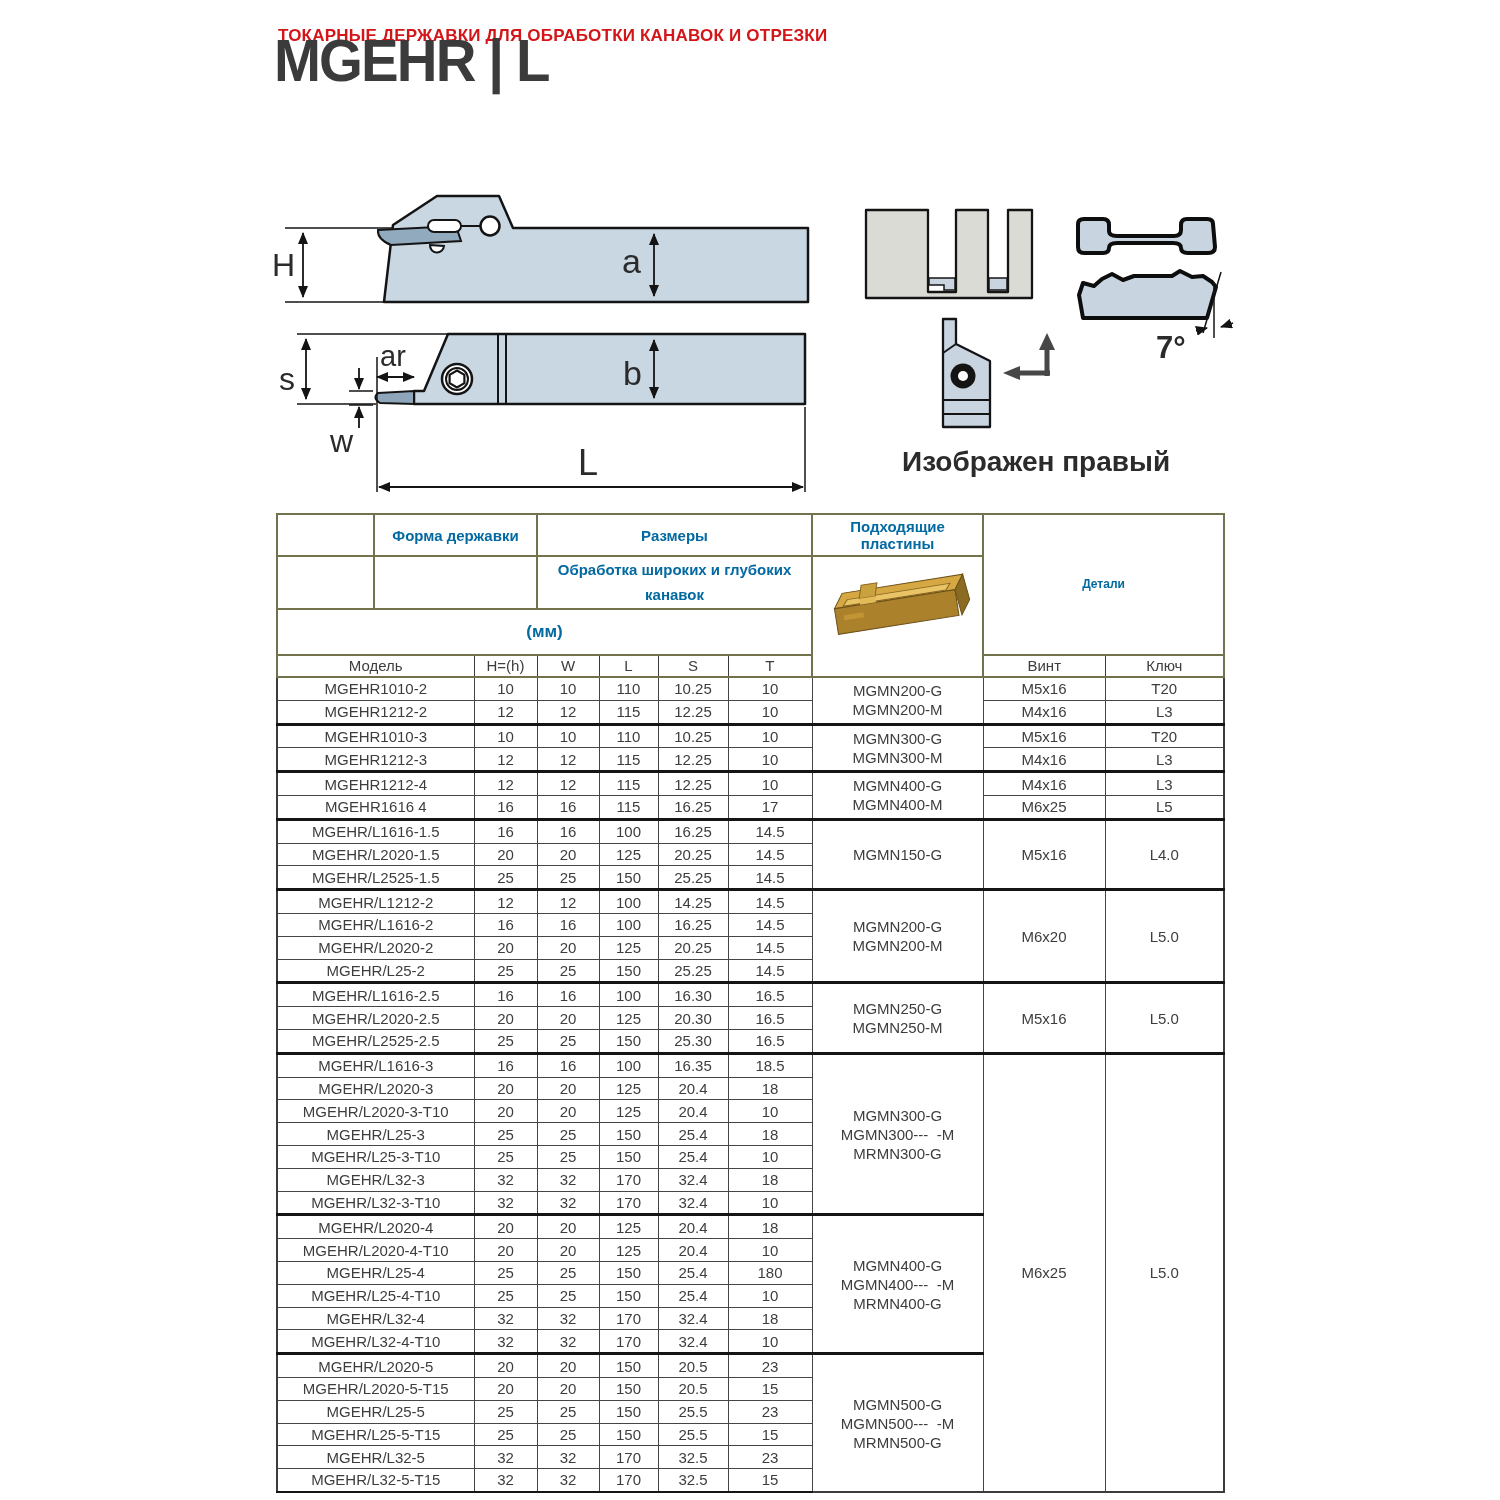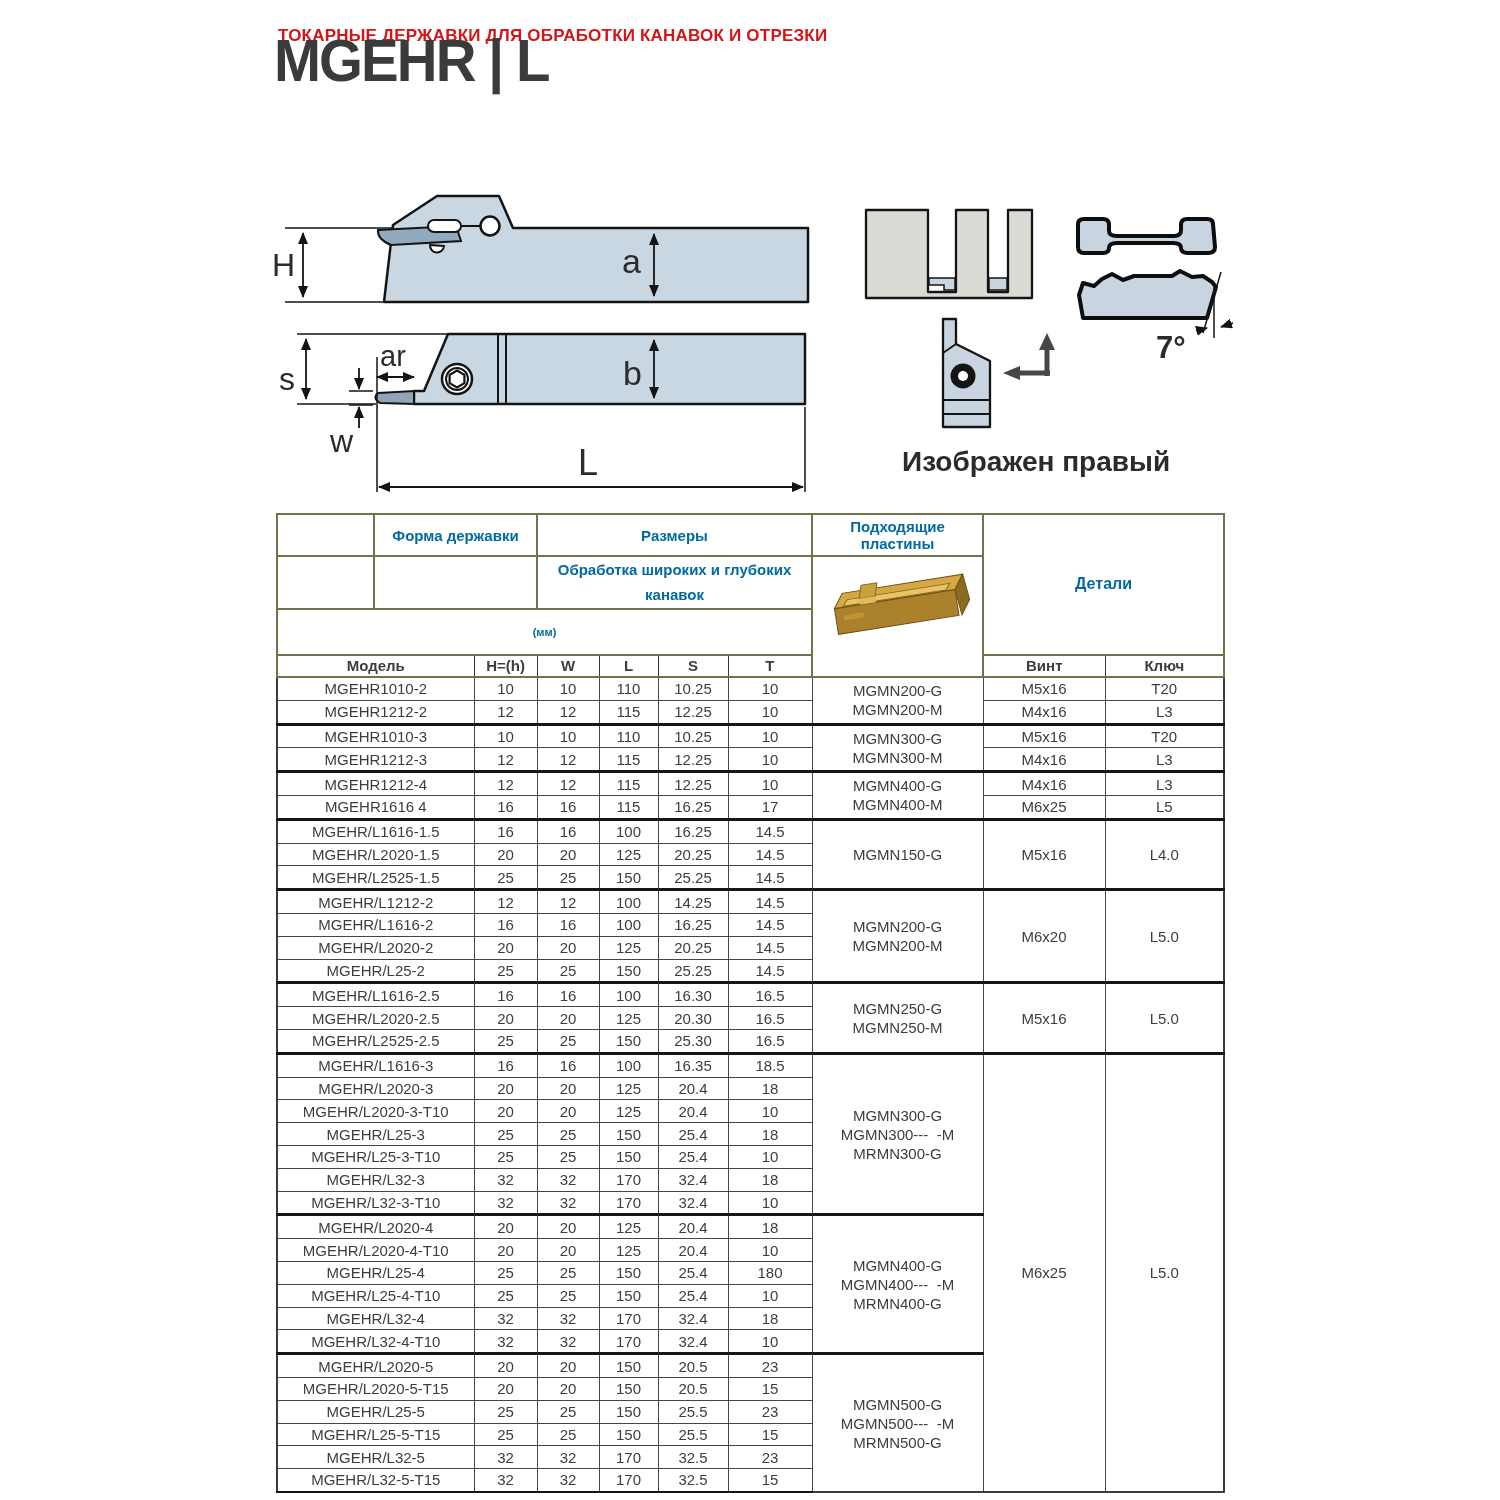--- a/index.html
+++ b/index.html
@@ -26,7 +26,7 @@
   tr.h2 td{height:41px;line-height:25px;}
   tr.h3 td{height:43px;}
   tr.h4 td{height:20px;font-weight:700;margin-left:47px;}
-  td.det{font-size:16px;}
+  td.det{font-size:12px;}
   td.mm{text-align:right;padding-right:12px;font-size:11px;}
   td.photo{vertical-align:middle;}
   

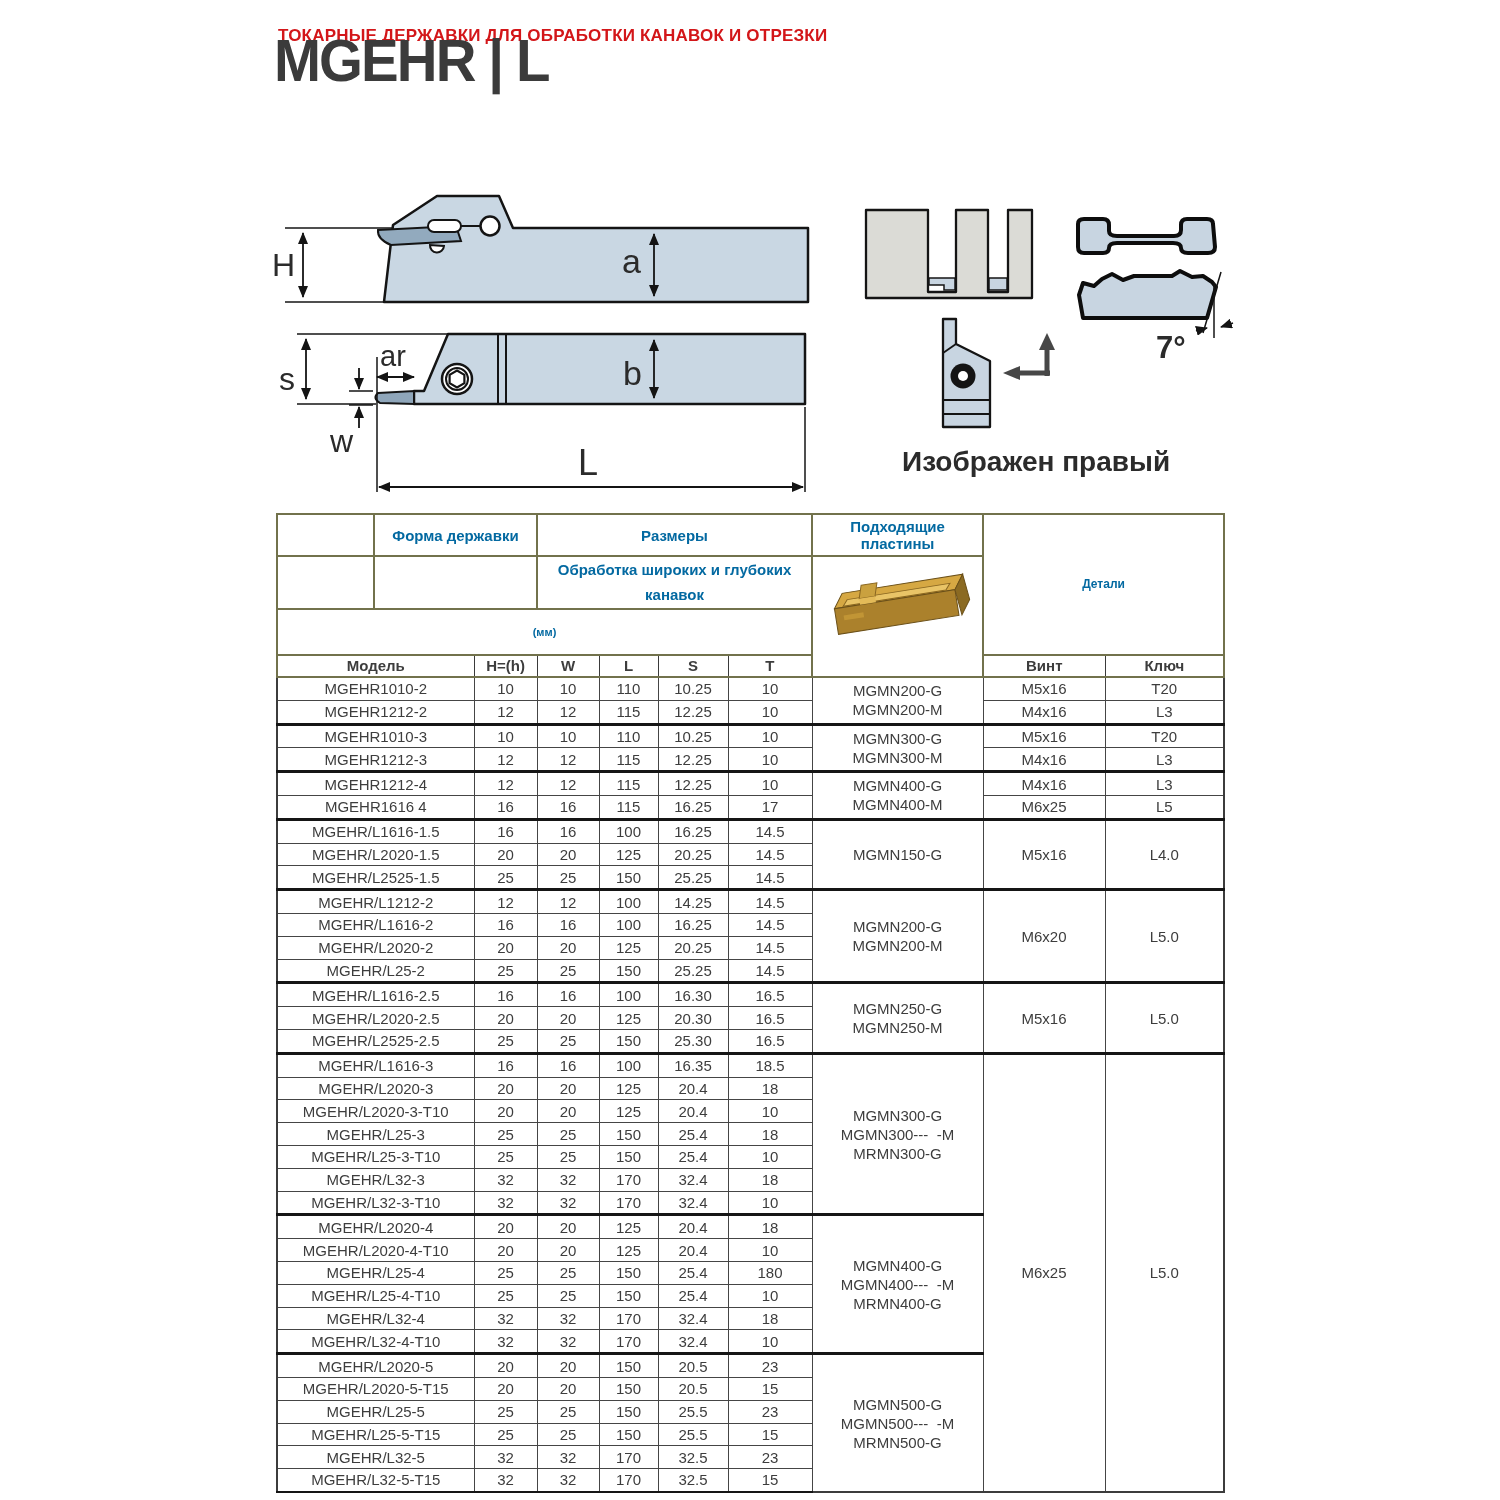--- a/index.html
+++ b/index.html
@@ -27,7 +27,7 @@
   tr.h3 td{height:43px;}
   tr.h4 td{height:20px;font-weight:700;margin-left:47px;}
   td.det{font-size:12px;}
-  td.mm{text-align:right;padding-right:12px;font-size:11px;}
+  td.mm{text-align:right;padding-right:12px;font-size:17px;}
   td.photo{vertical-align:middle;}
   
   tr.dr td{border:1.5px solid #454545;height:21.8px;background:#fff;}

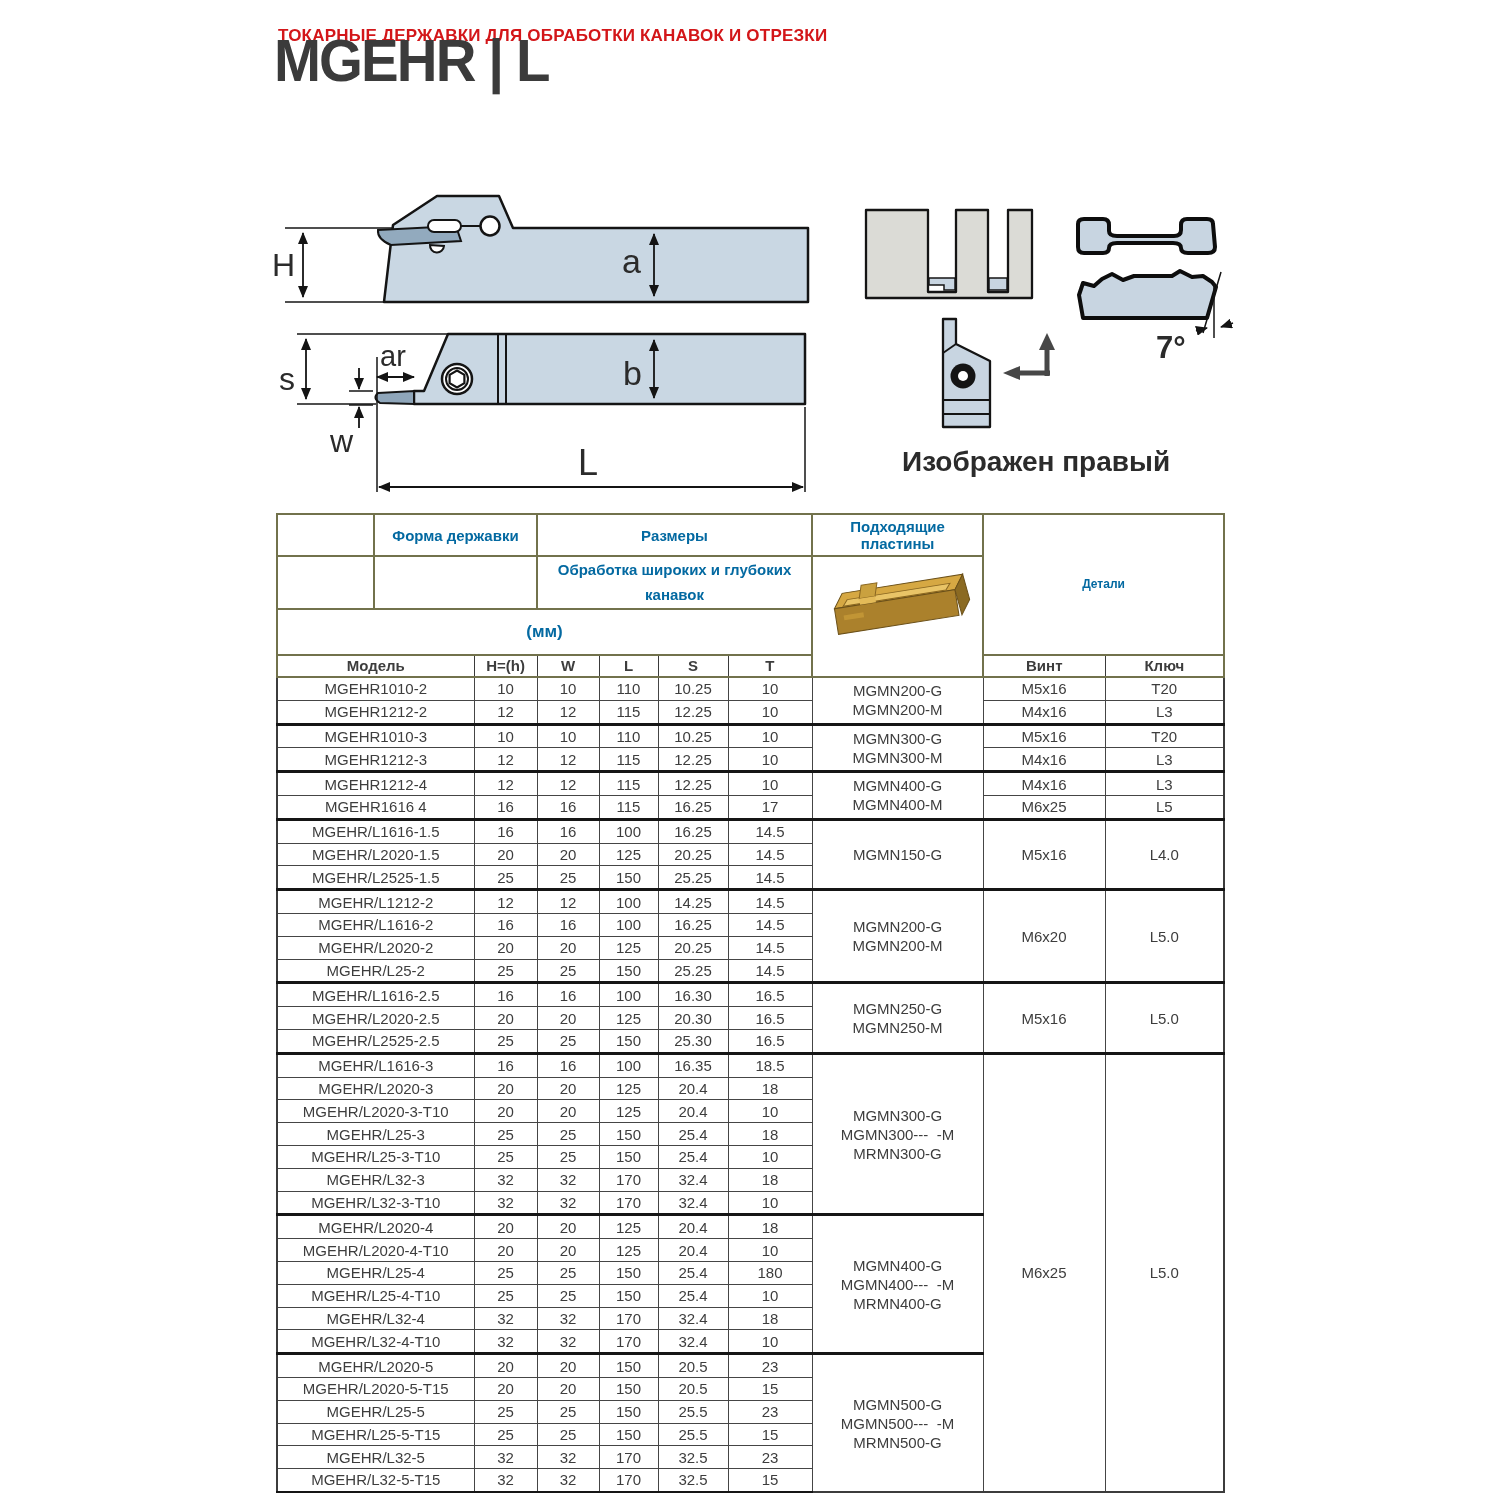--- a/index.html
+++ b/index.html
@@ -25,7 +25,7 @@
   tr.h1 td{height:40px;}
   tr.h2 td{height:41px;line-height:25px;}
   tr.h3 td{height:43px;}
-  tr.h4 td{height:20px;font-weight:700;margin-left:47px;}
+  tr.h4 td{height:20px;font-weight:400;margin-left:47px;}
   td.det{font-size:12px;}
   td.mm{text-align:right;padding-right:12px;font-size:17px;}
   td.photo{vertical-align:middle;}

